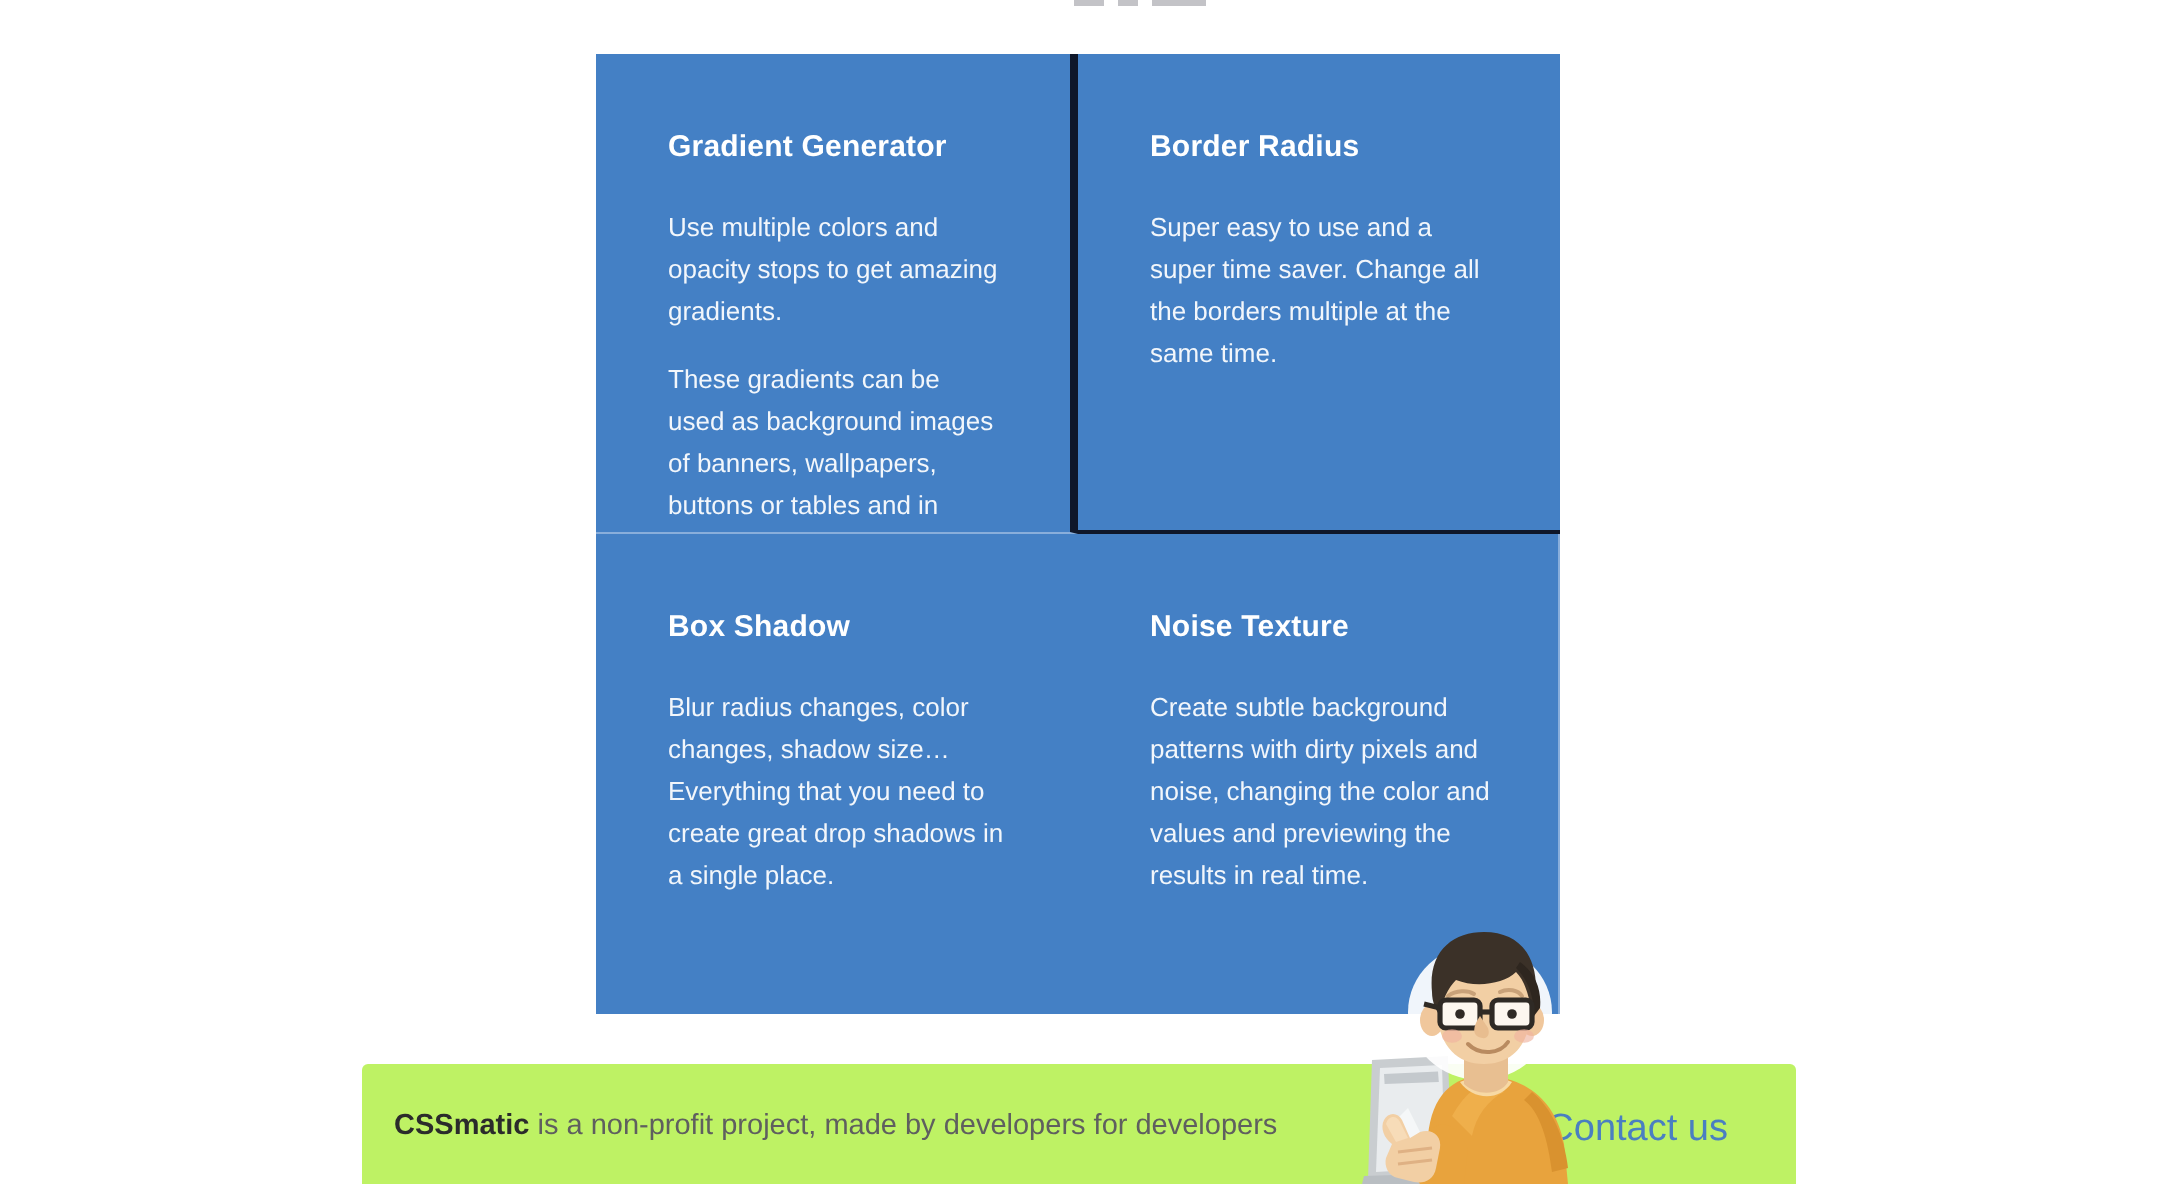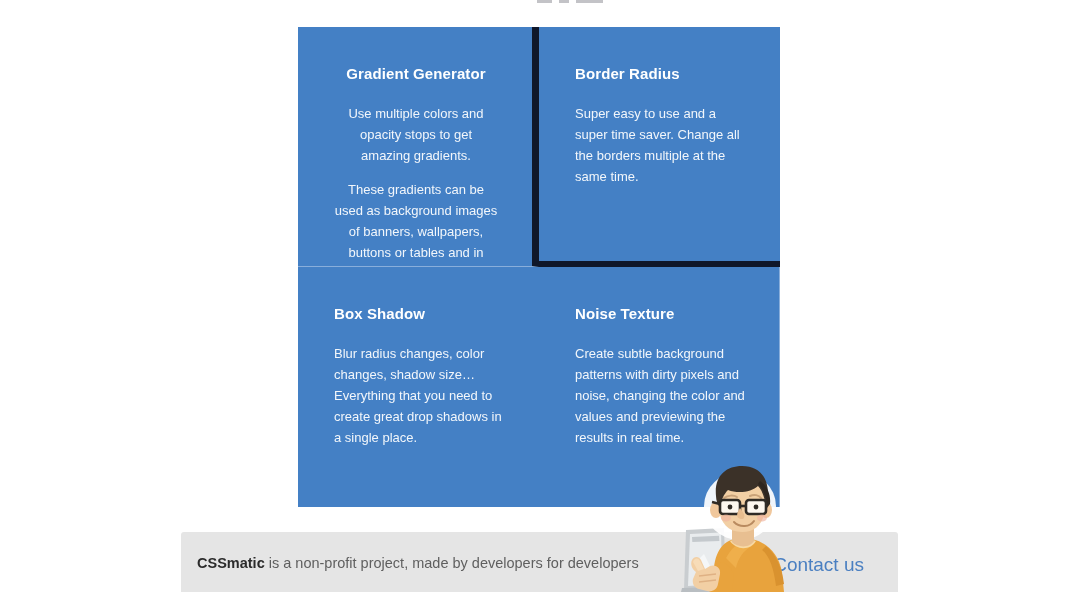--- a/index.html
+++ b/index.html
@@ -34,7 +34,7 @@
     overflow: hidden;
   }
   
-  .feature-cell.c1 { border-right: 7px solid #0f172a; border-bottom: 1px solid #89aedb; text-align: center; }
+  .feature-cell.c1 { border-right: 4px solid #0f172a; border-bottom: 1px solid #89aedb; }
   .feature-cell.c2 { border-bottom: 6px solid #0f172a; }
   .feature-cell.c3 { border-right: 1px solid #89aedb; }
 

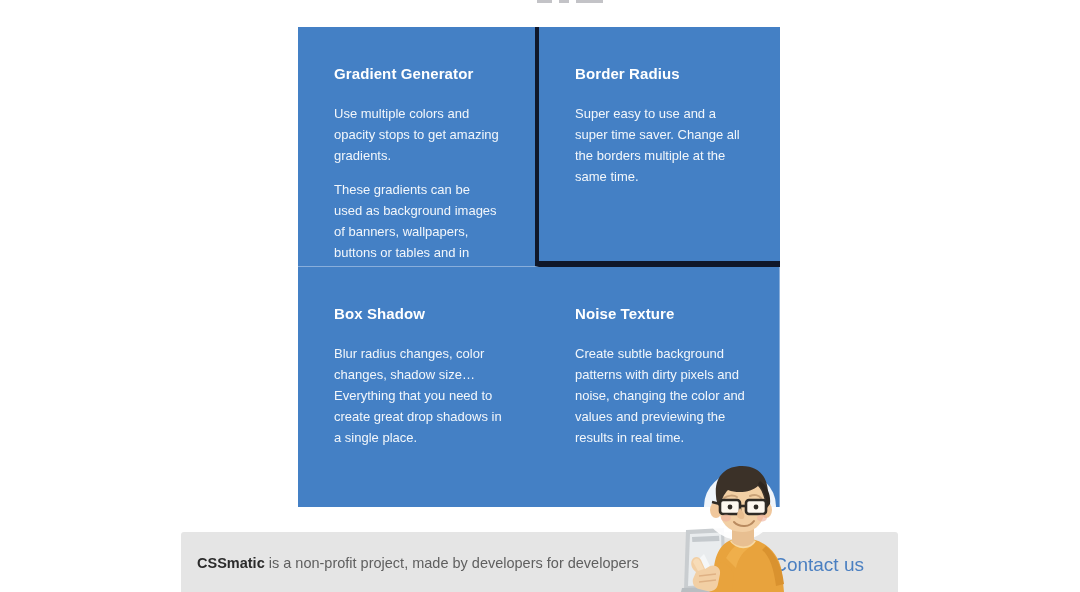--- a/index.html
+++ b/index.html
@@ -35,7 +35,7 @@
   }
   
   .feature-cell.c1 { border-right: 4px solid #0f172a; border-bottom: 1px solid #89aedb; }
-  .feature-cell.c2 { border-bottom: 6px solid #0f172a; }
+  .feature-cell.c2 { border-bottom: 2px solid #0f172a; }
   .feature-cell.c3 { border-right: 1px solid #89aedb; }
 
   .feature-title {

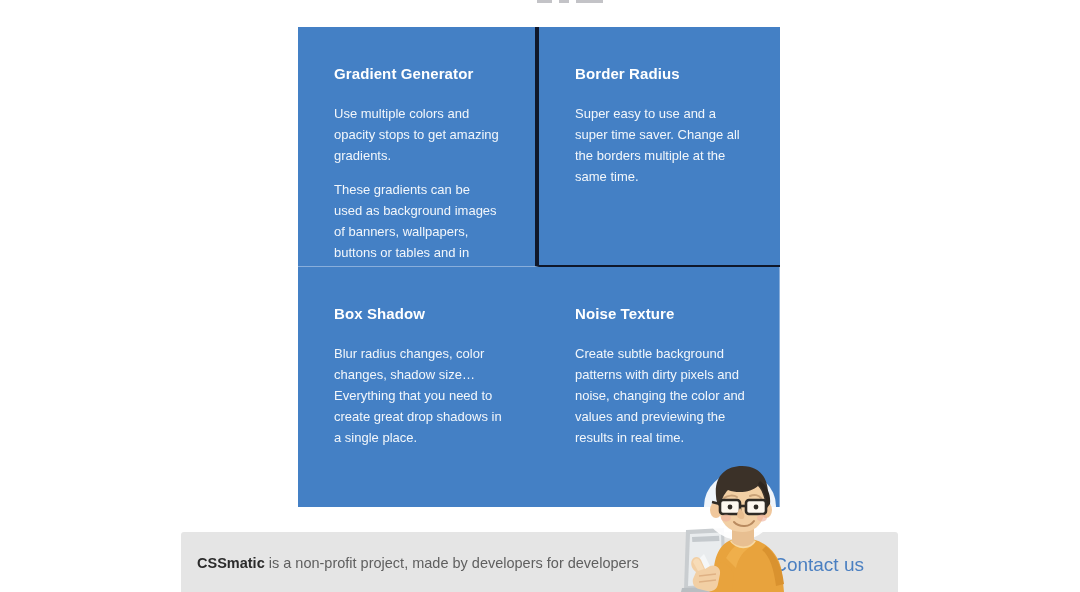--- a/index.html
+++ b/index.html
@@ -61,7 +61,7 @@
     position: absolute;
     left: 181px; top: 532px;
     width: 717px; height: 60px;
-    background: #e5e5e5;
+    background: #bef264;
     border-radius: 3px 3px 0 0;
   }
   .footer-text {

